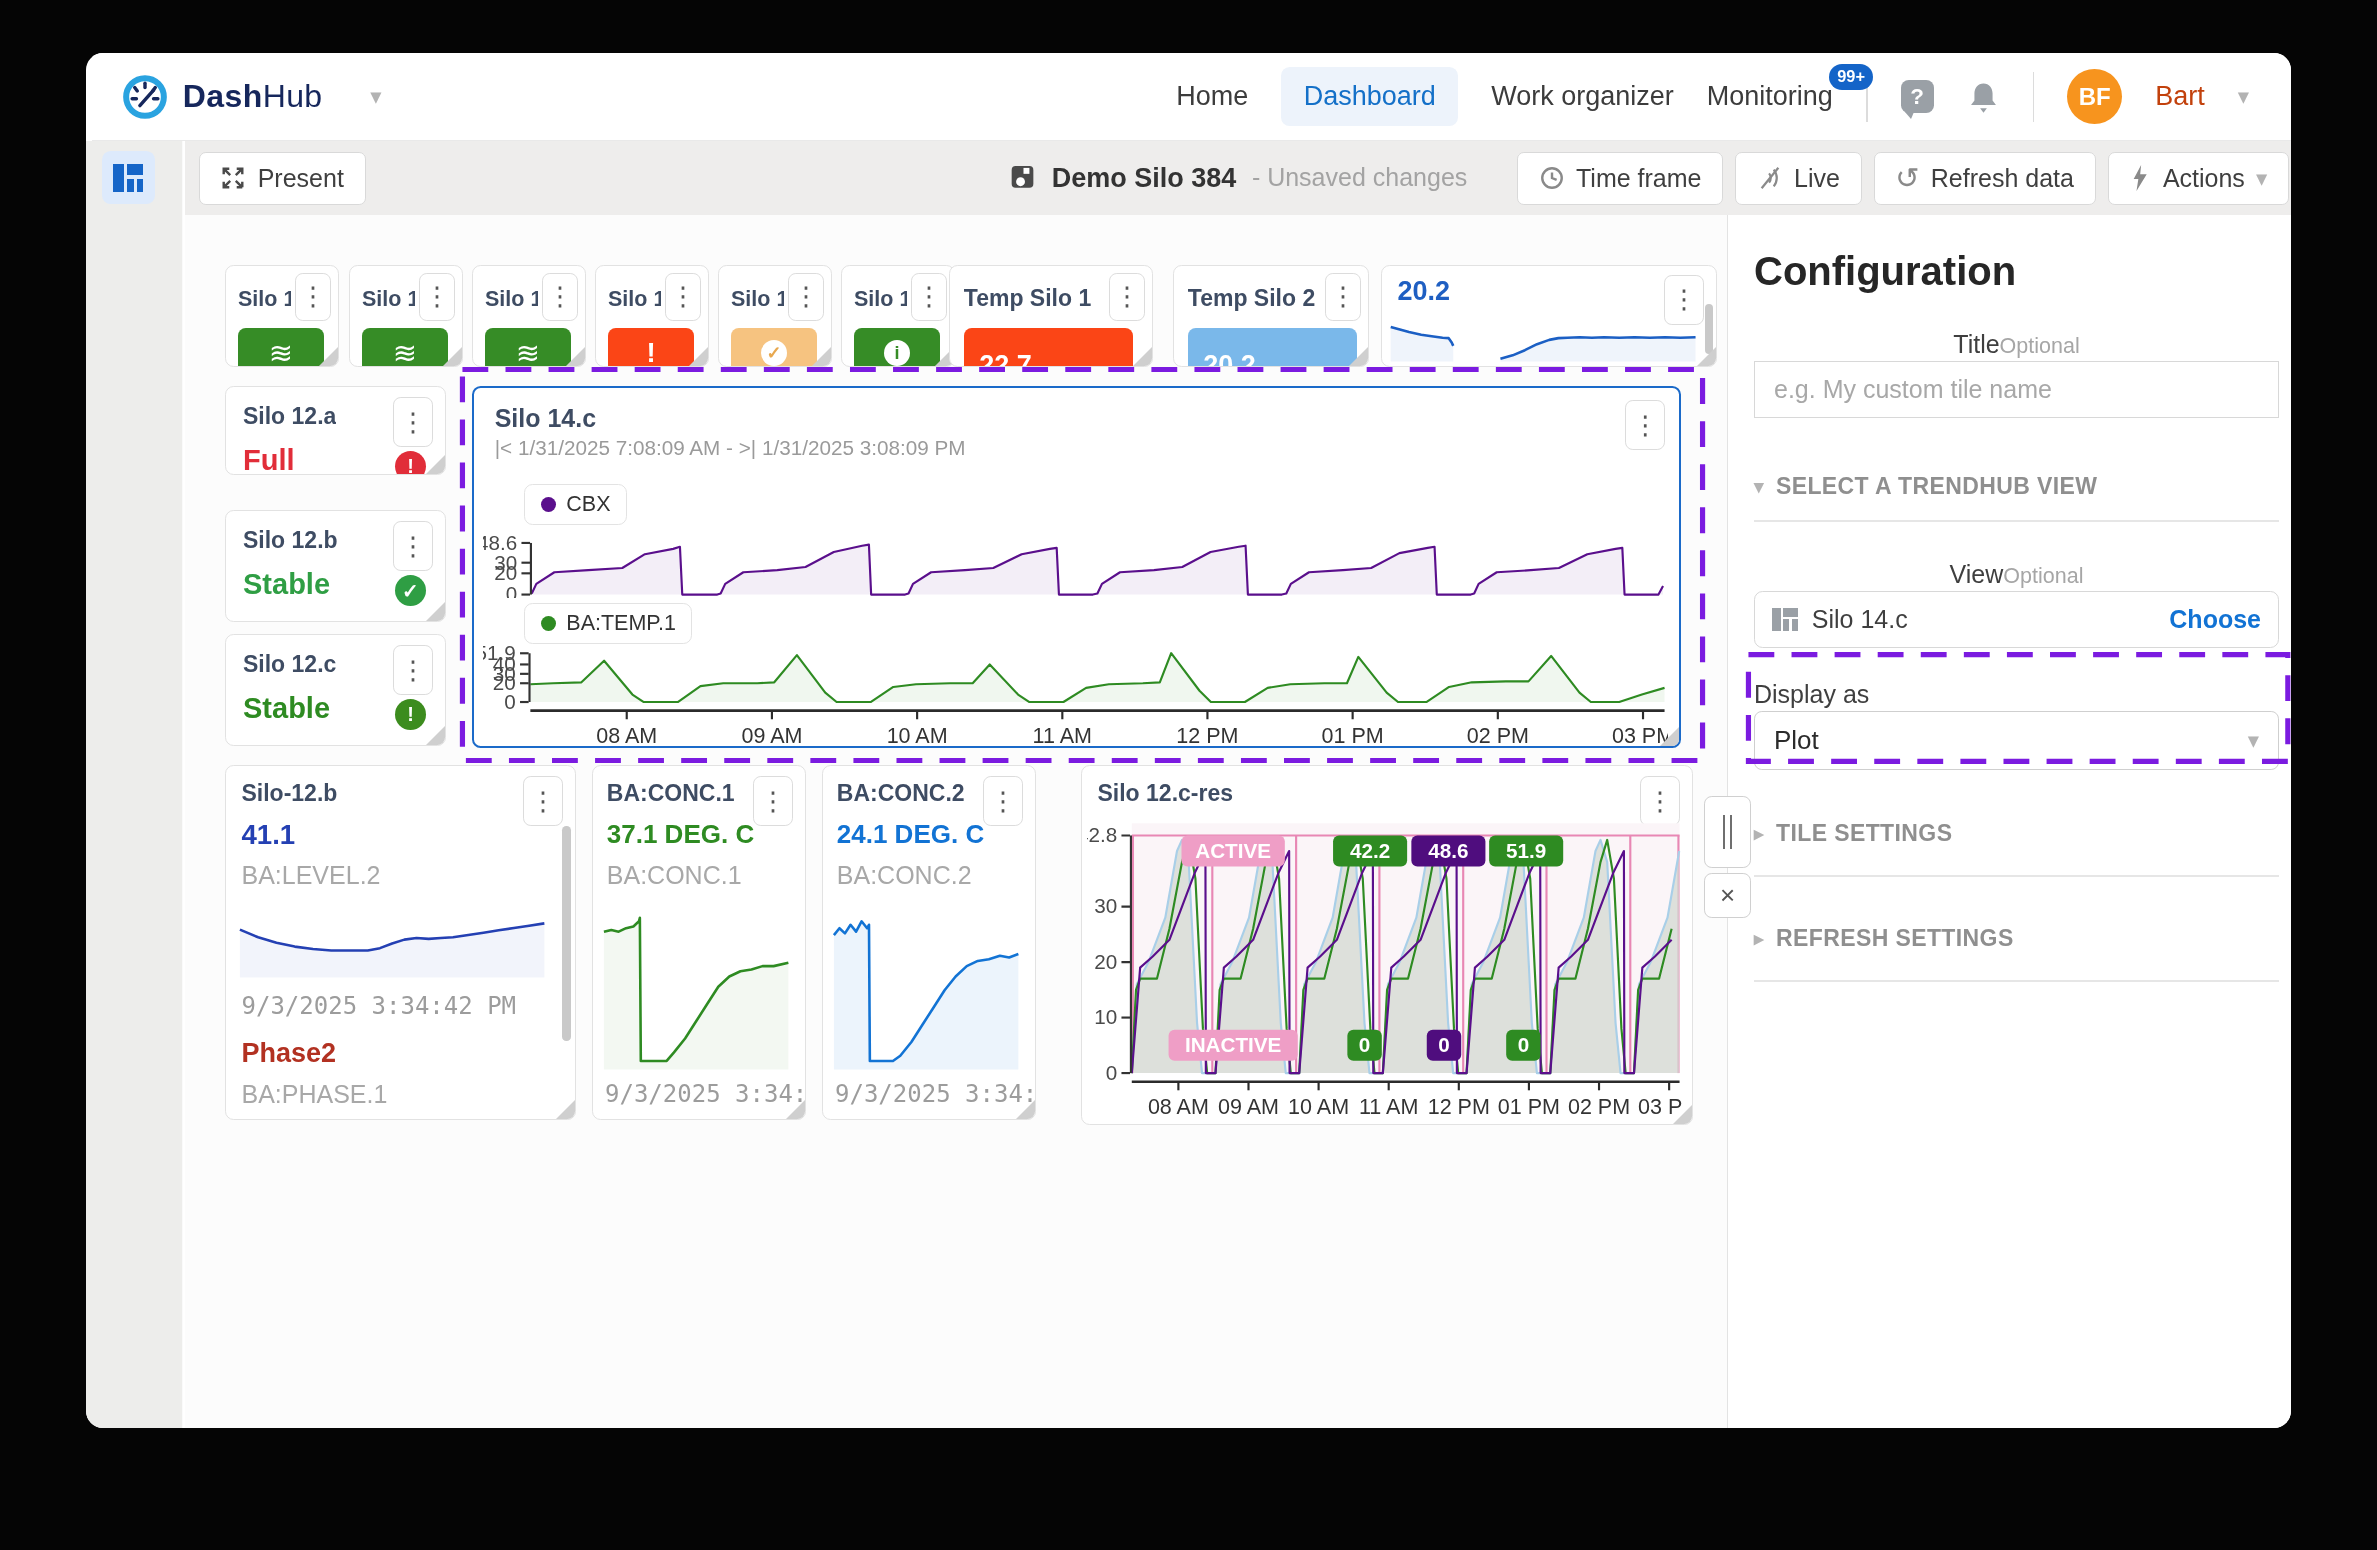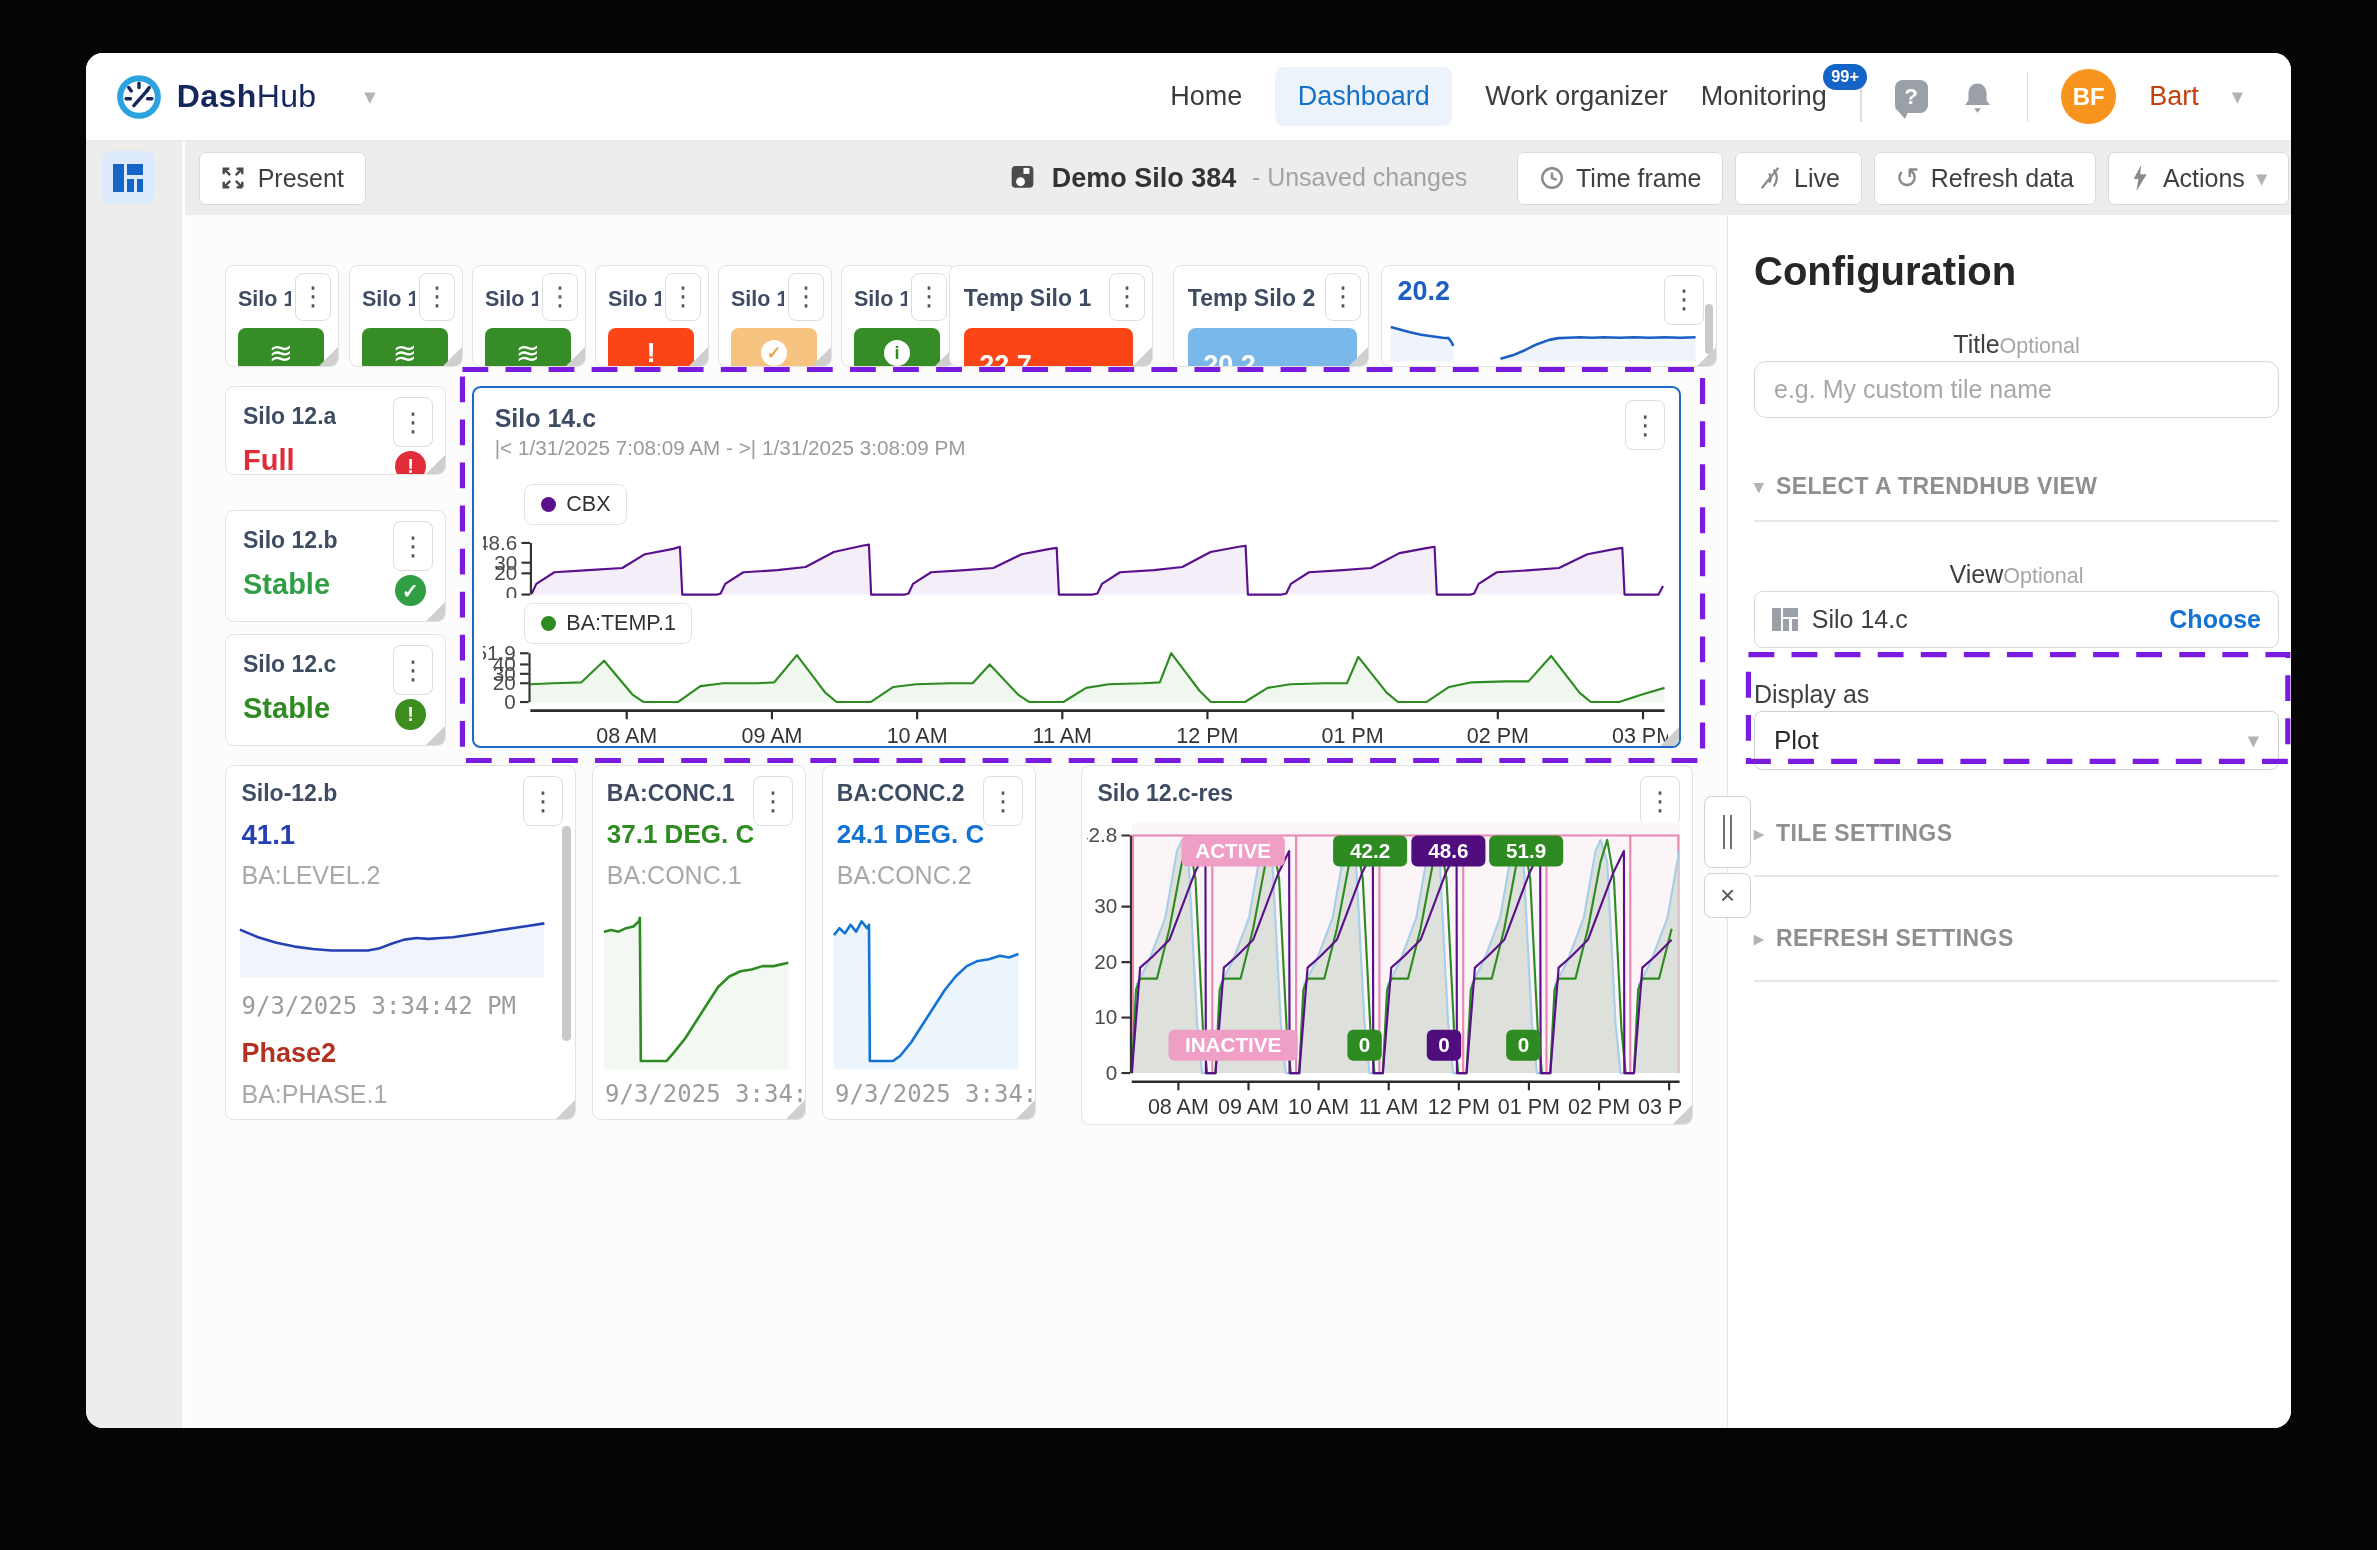--- a/index.html
+++ b/index.html
@@ -9,7 +9,7 @@
             background:#ffffff; border-radius:17px; overflow:hidden; }
 
   
-  .nav { position:absolute; left:0; top:0; width:100%; height:88px; background:#fff;
+  .nav { position:absolute; left:6px; top:0; width:100%; height:88px; background:#fff;
          border-bottom:1.7px solid #e9e9e9; display:flex; align-items:center;justify-content:space-between; }
   .logo-wrap { display:flex; align-items:center; gap:13.8px; padding-left:29px; }
   .gauge { width:48px; height:48px; }

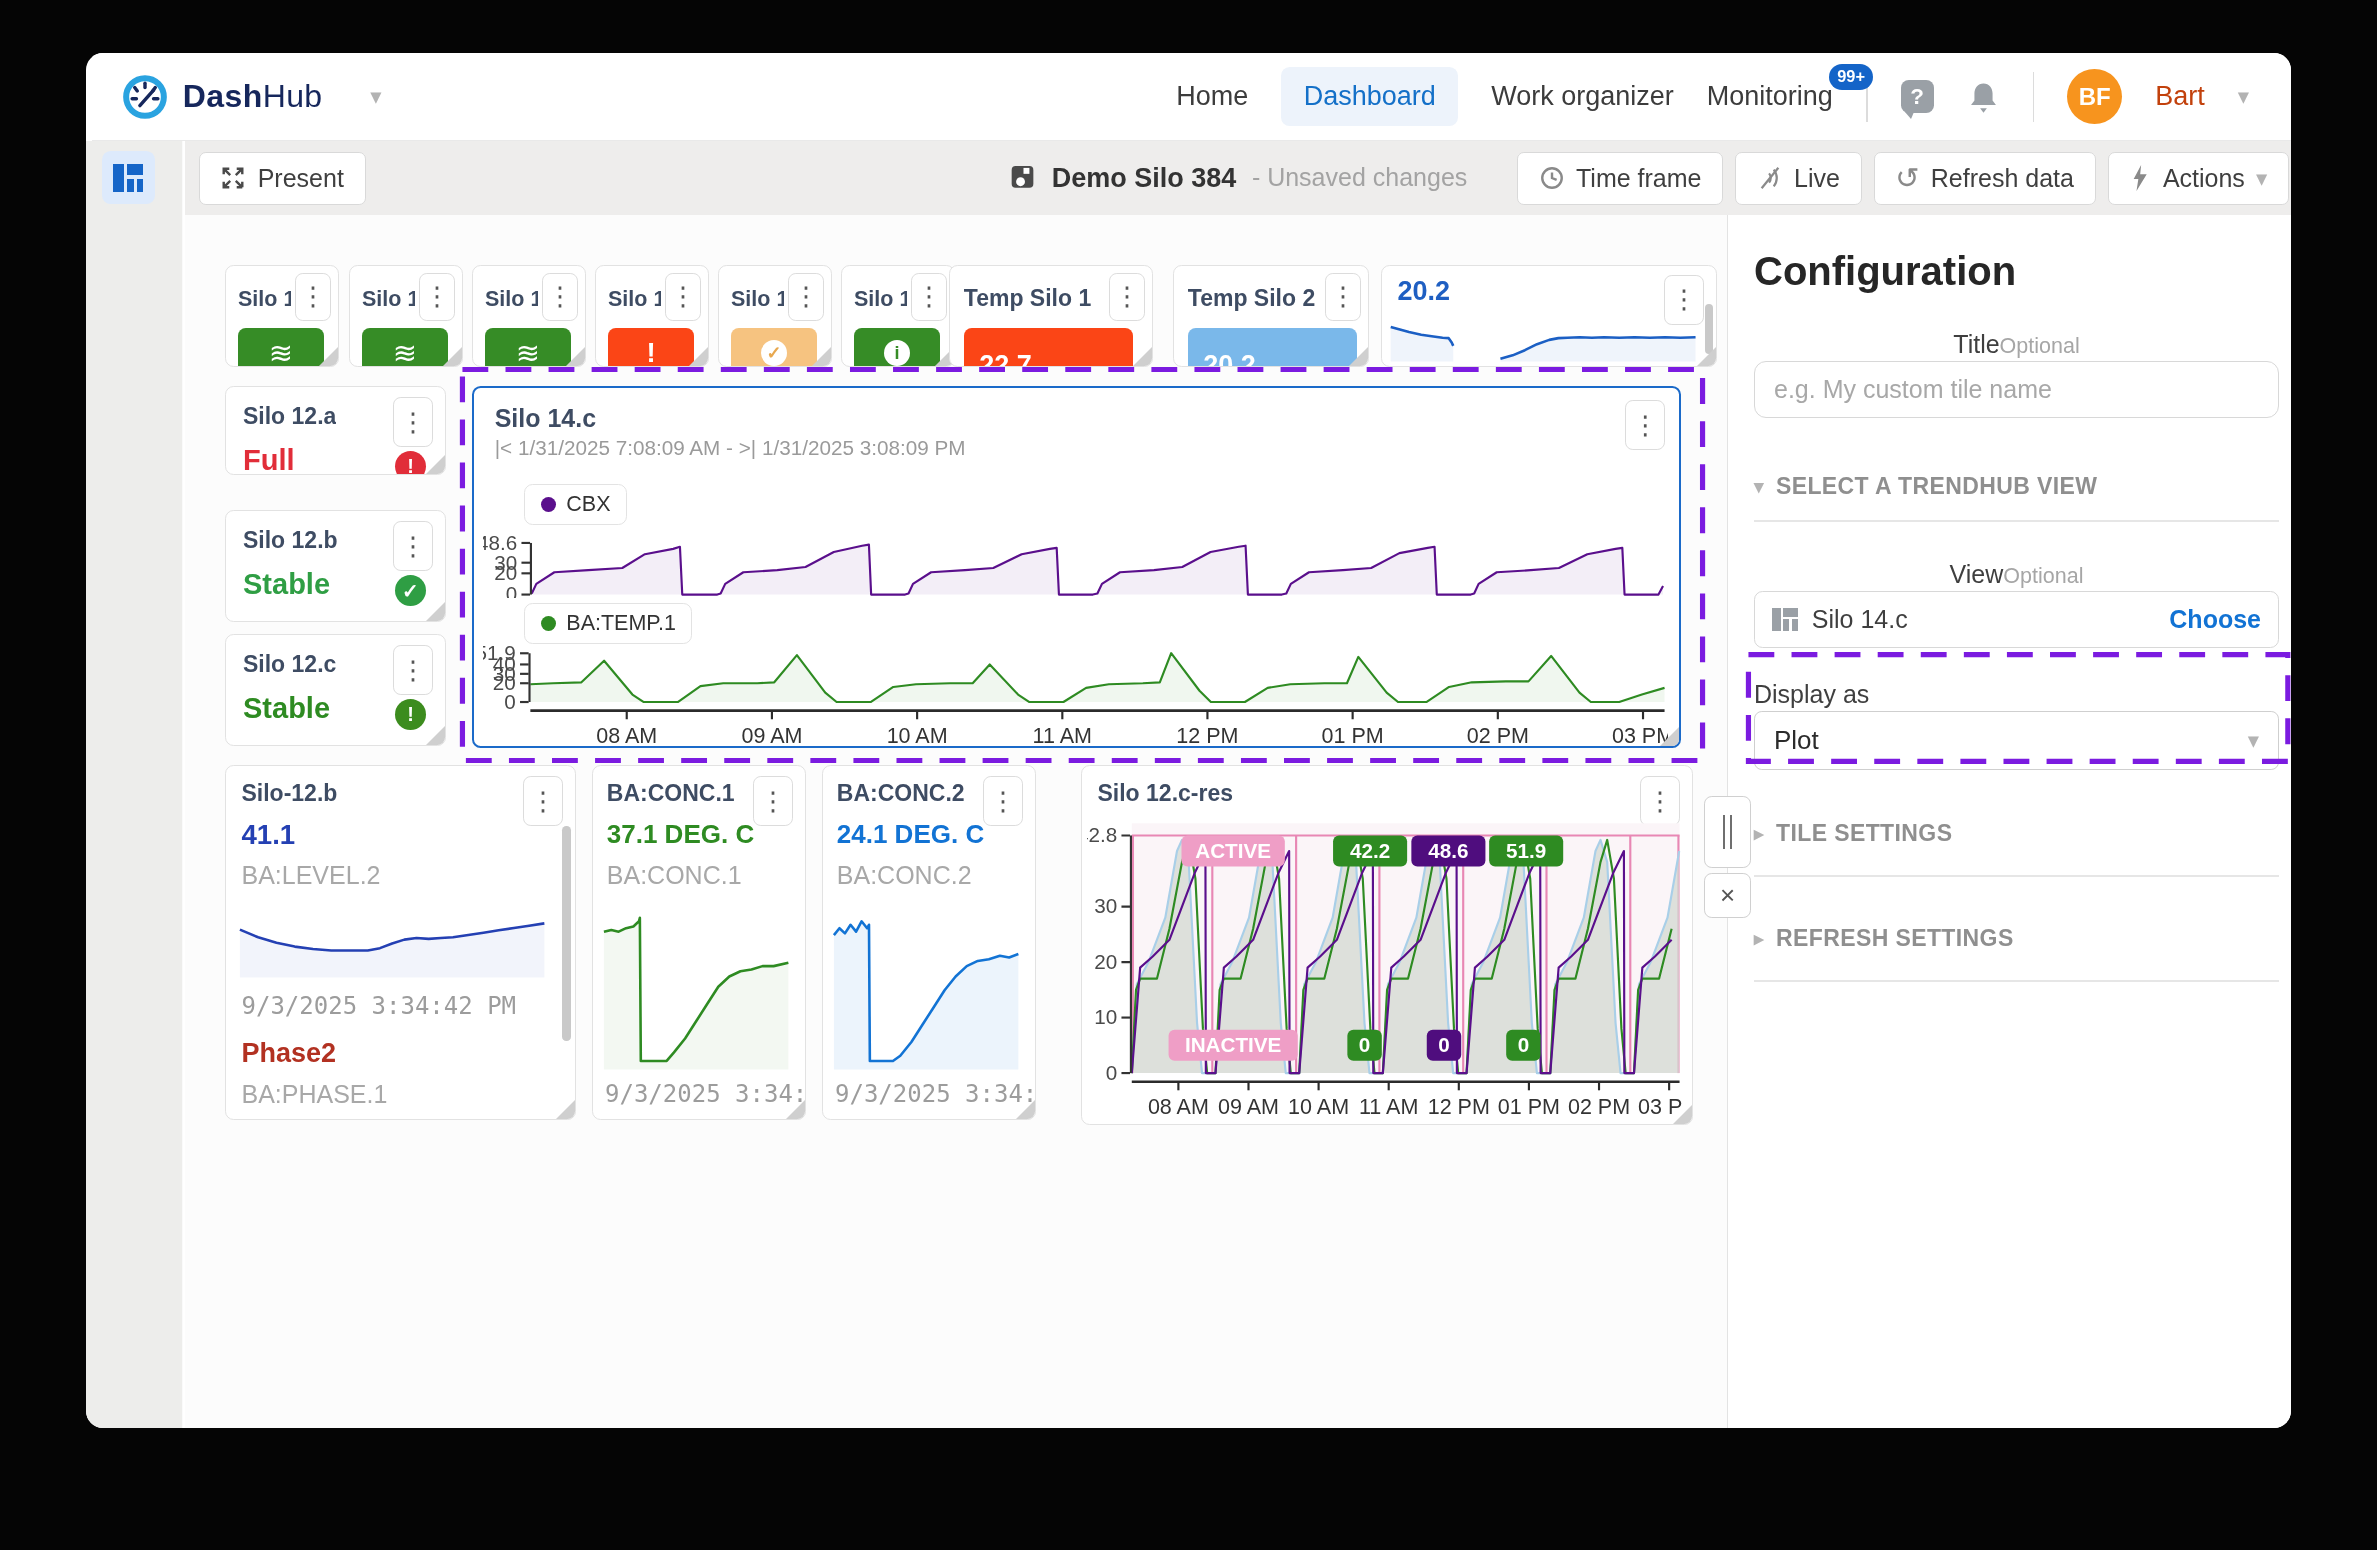--- a/index.html
+++ b/index.html
@@ -90,7 +90,7 @@
   .flabel { font-size:25px; color:#3f3f3f; }
   .optional { font-size:21.5px; color:#a6a6a6; }
   .frow { position:absolute; left:26px; width:525px; display:flex; justify-content:center; align-items:baseline; }
-  .input { position:absolute; left:26px; width:525px; height:57px; border:1.7px solid #d8d8d8; border-radius:12px;
+  .input { position:absolute; left:26px; width:525px; height:57px; border:1.7px solid #d8d8d8; border-radius:0;
            display:flex; align-items:center; padding:0 19px; font-size:25px; color:#a8a8a8; background:#fff; }
   .section-h { position:absolute; left:26px; font-size:23px; font-weight:700; color:#8f8f8f;
                letter-spacing:0.4px; display:flex; gap:12px; align-items:center; cursor:pointer; }

